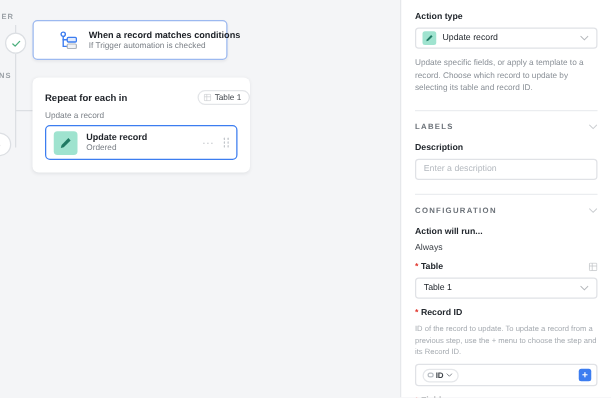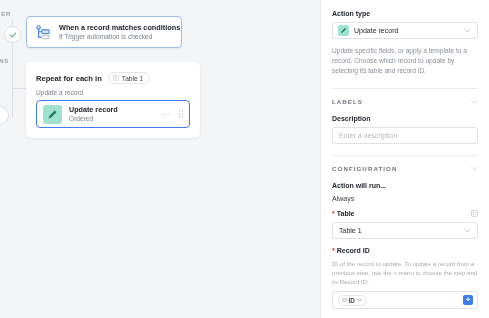--- a/index.html
+++ b/index.html
@@ -71,7 +71,7 @@
     border: 1.4px solid #9cb9f0;
     border-radius: 4px;
     display: flex; align-items: center;
-    padding: 0 8px;
+    padding: 0 20px;
     box-shadow: 0 1px 2px rgba(16,24,40,.05);
   }
   .trigger-icon { width: 17px; height: 17px; flex: 0 0 17px; margin-right: 7px; }

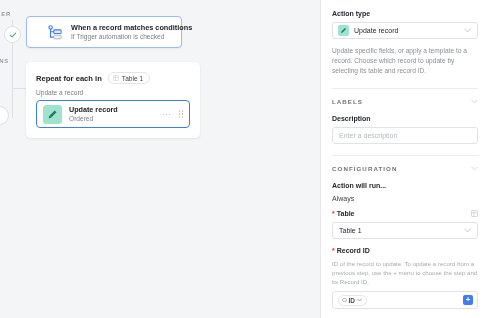--- a/index.html
+++ b/index.html
@@ -97,6 +97,7 @@
   .repeat-header {
     display: flex; align-items: center;
     padding: 10px 0 0 10px;
+    justify-content: space-between;
   }
   .repeat-title { font-size: 7.6px; font-weight: 700; color: #20242a; }
   .table-chip {

